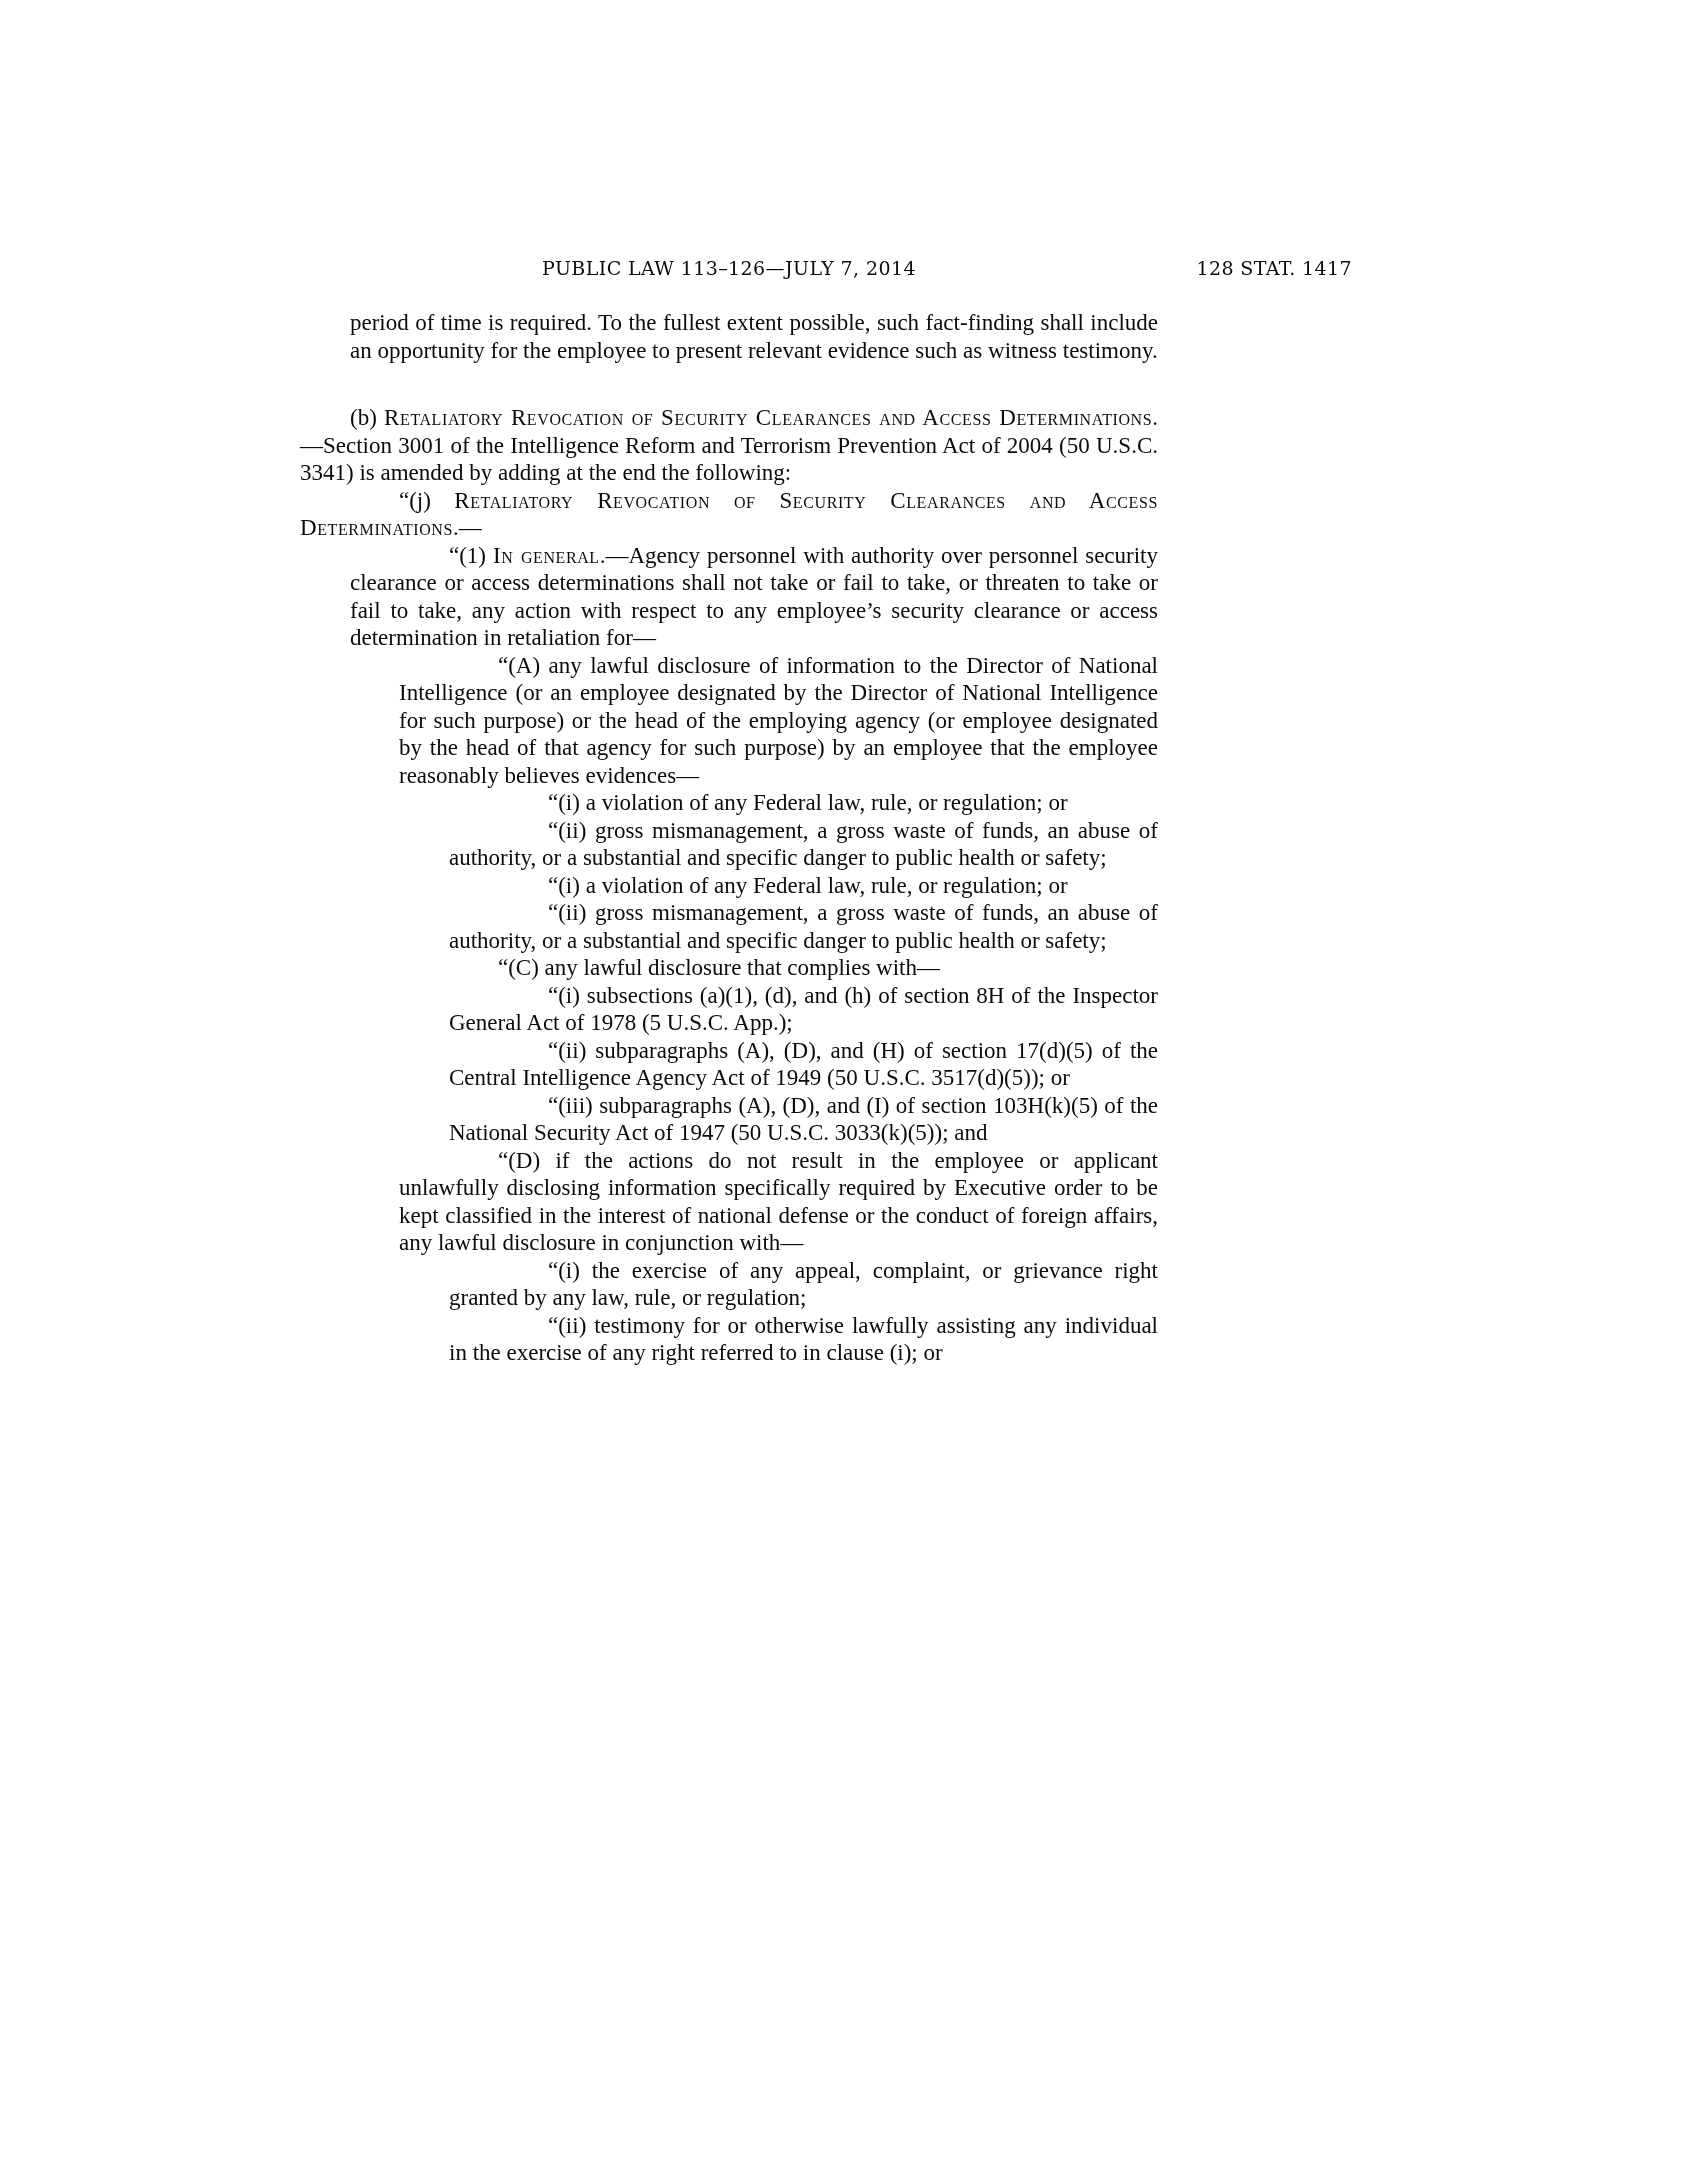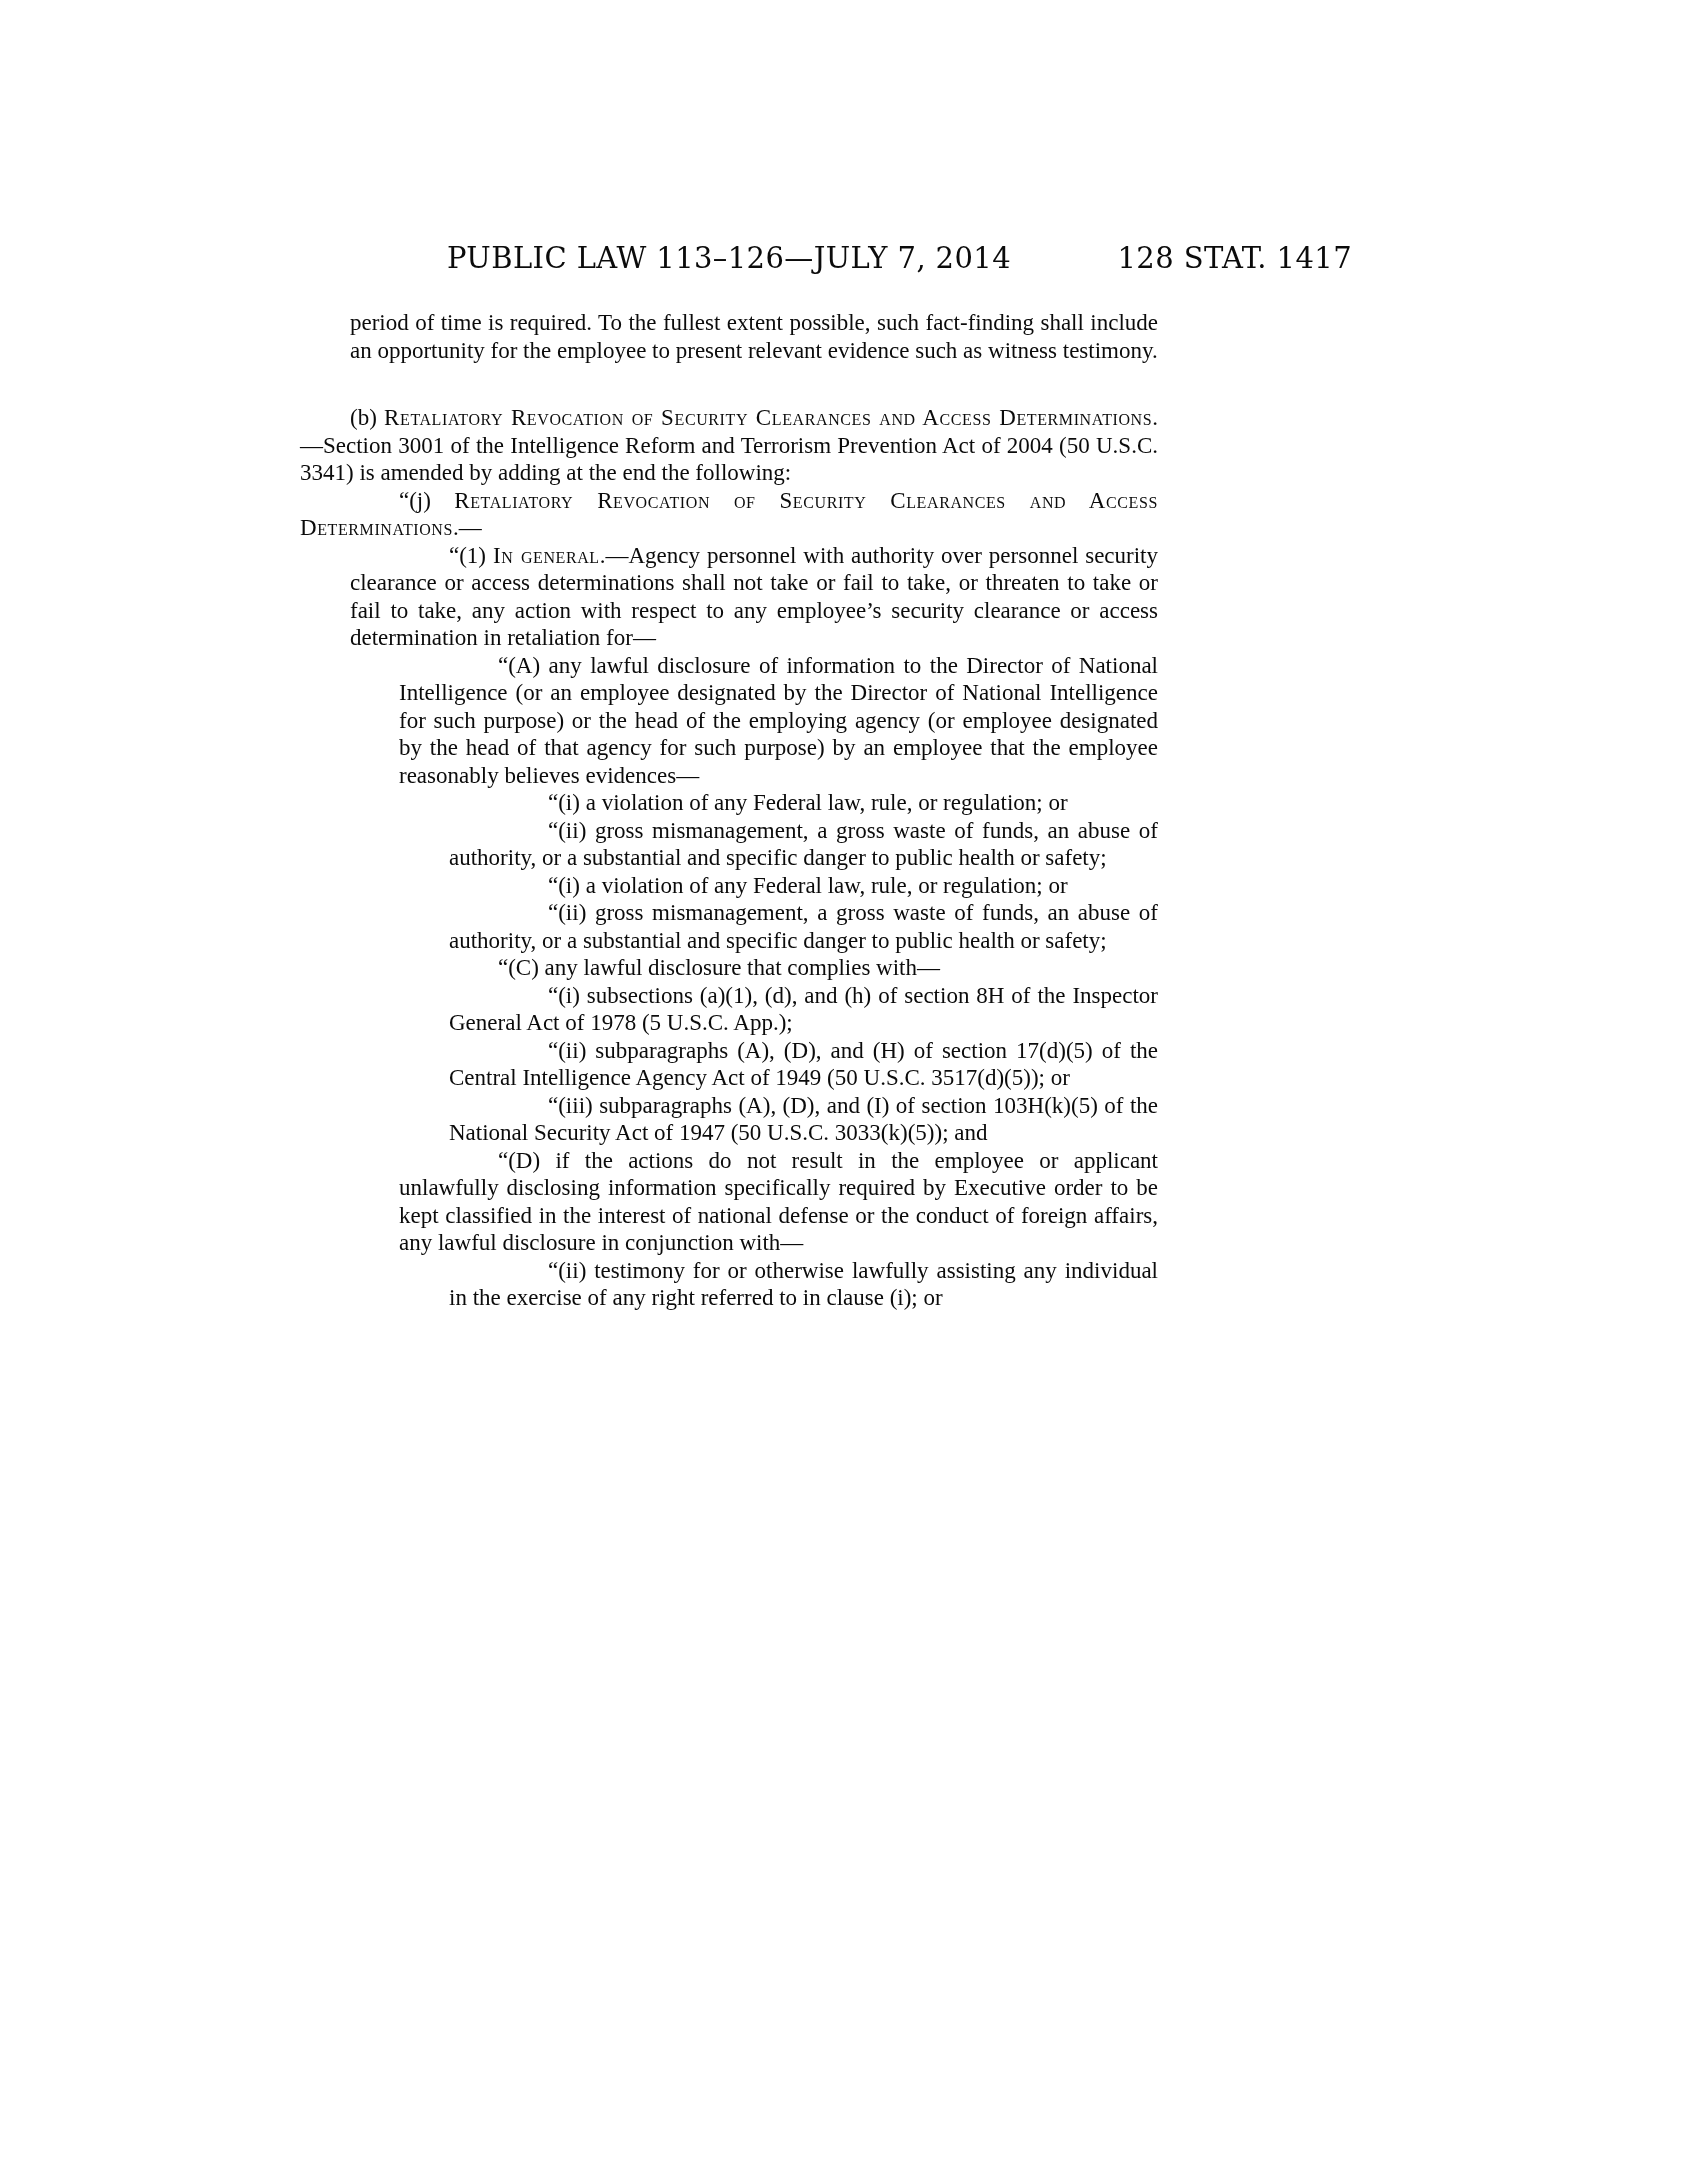--- a/index.html
+++ b/index.html
@@ -19,10 +19,10 @@
   .header {
     position: absolute;
     left: 300px;
-    top: 241px;
+    top: 257px;
     width: 1052px;
     height: 40px;
-    font-size: 29px;
+    font-size: 19px;
     letter-spacing: 0.4px;
     white-space: nowrap;
   }

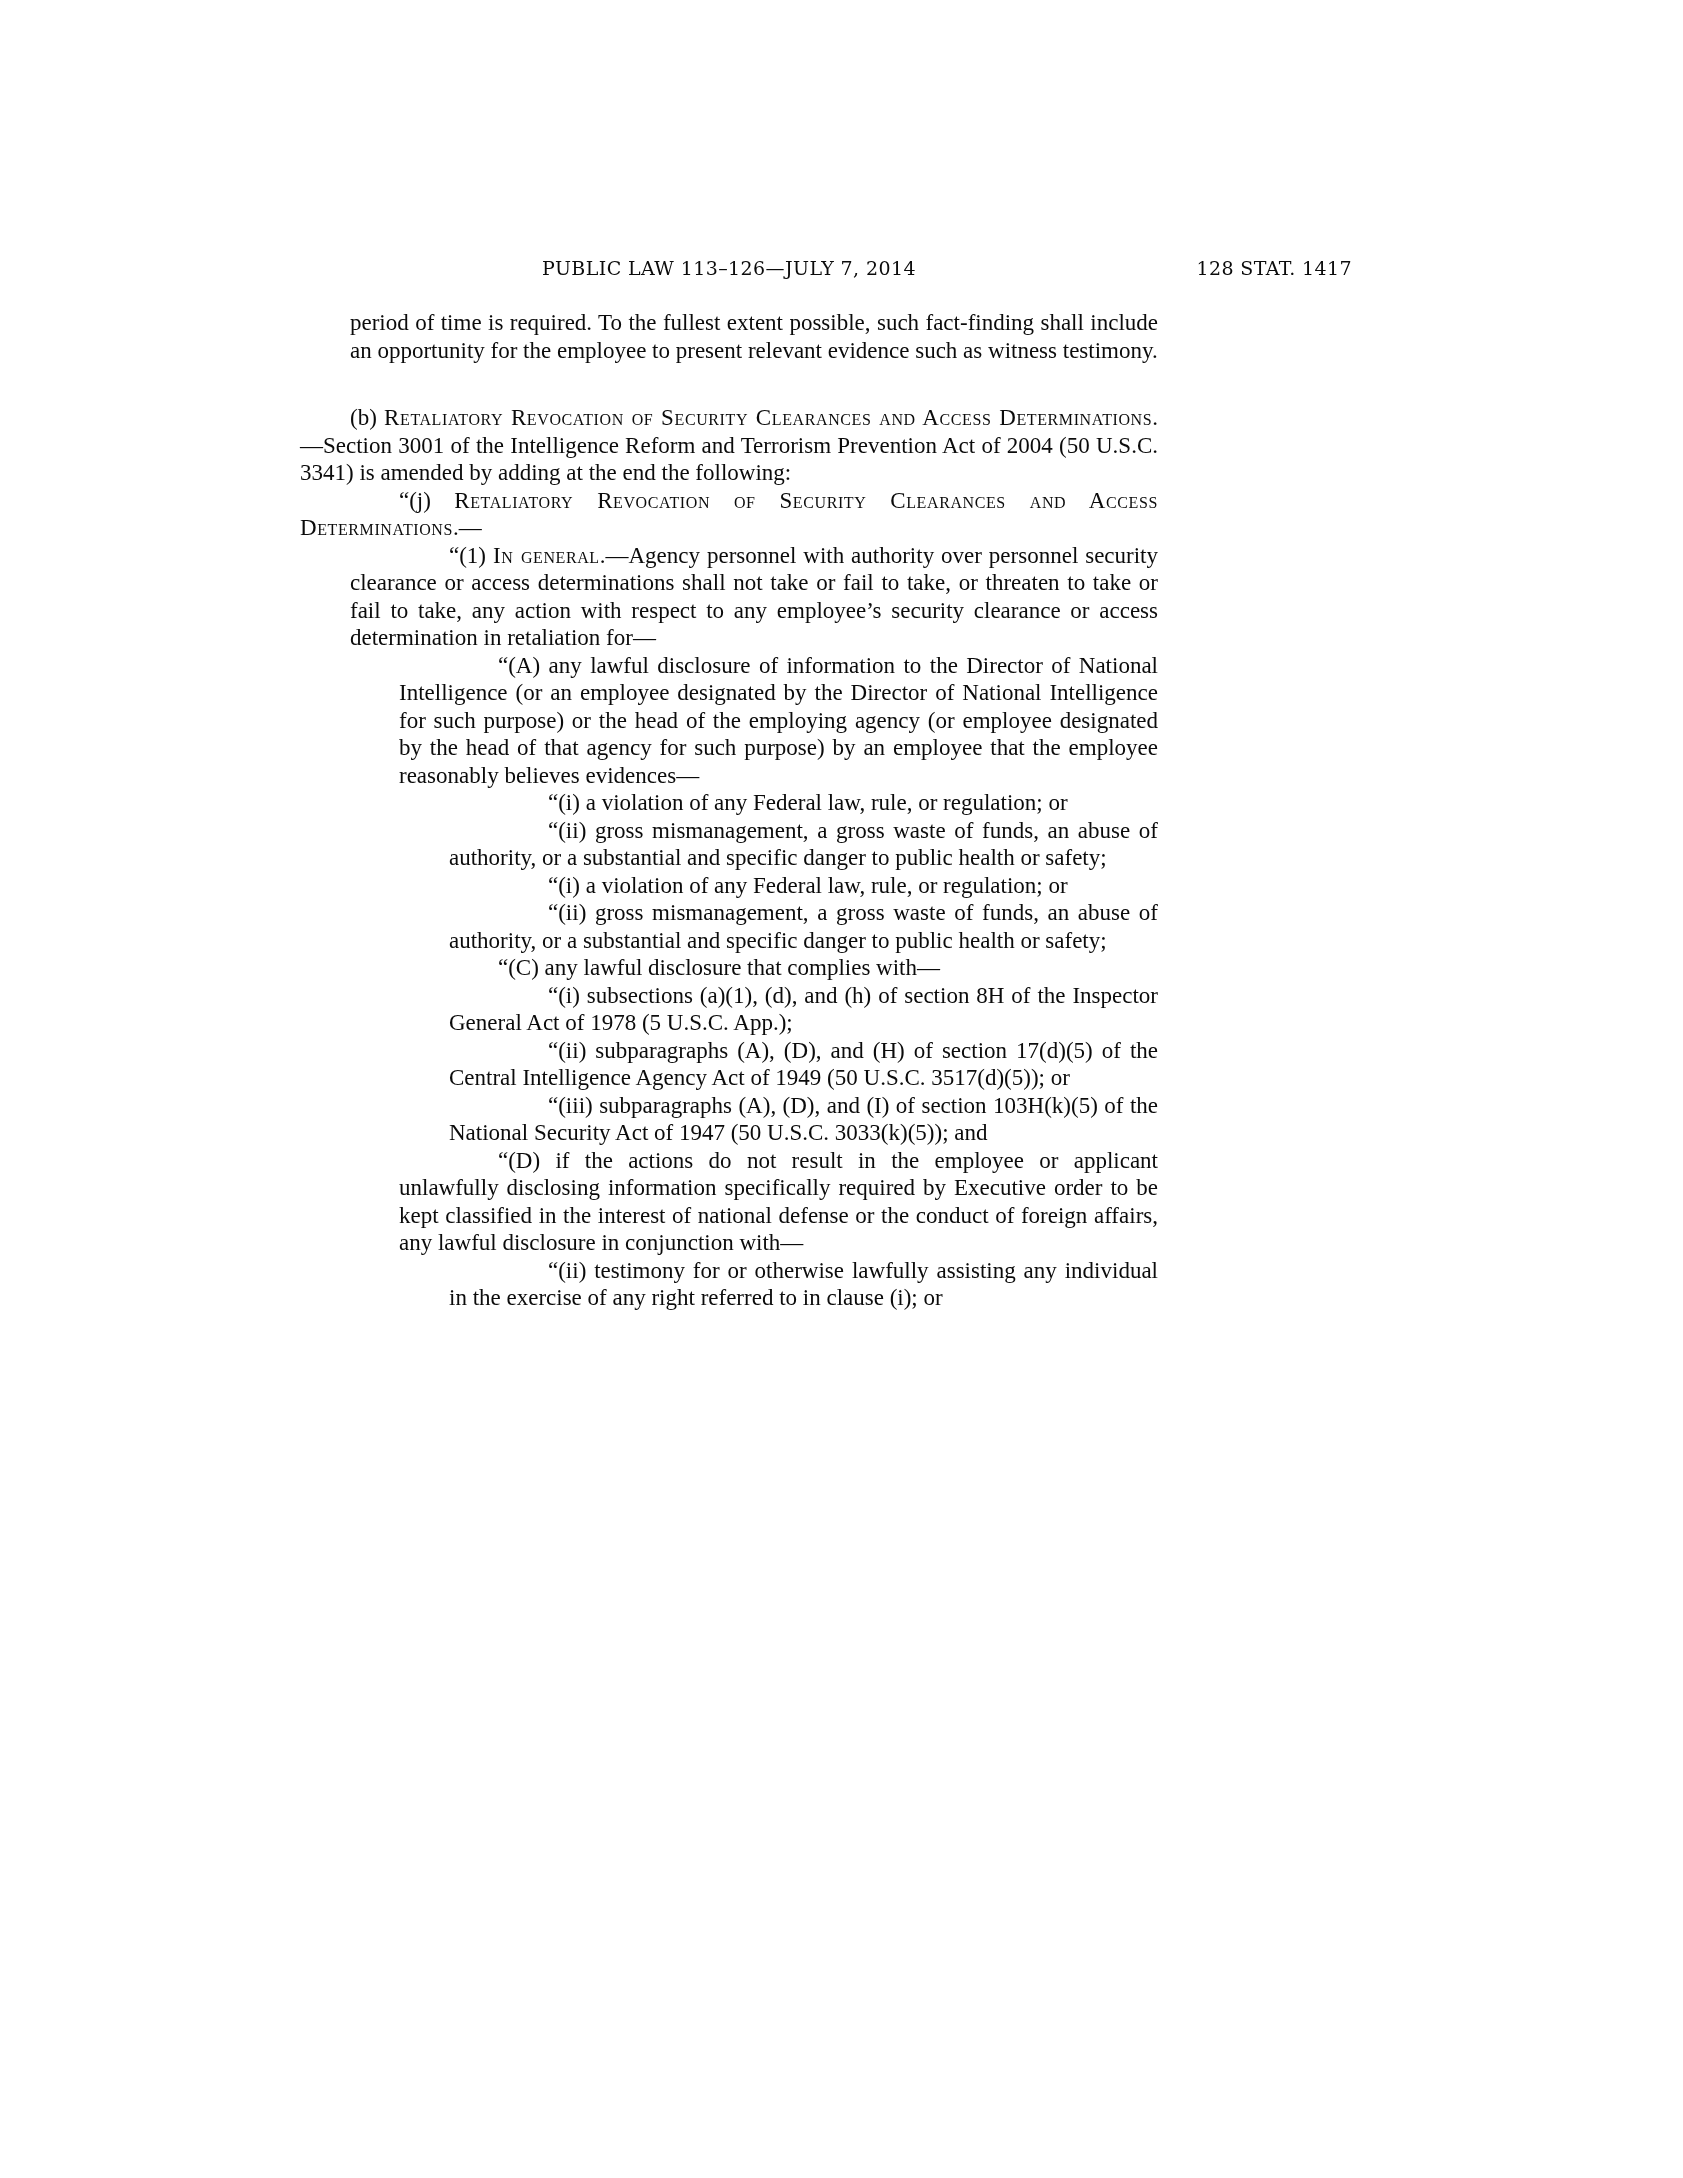--- a/index.html
+++ b/index.html
@@ -108,6 +108,7 @@
 
     <p class="para ind2 ti2"><span>“(D) if the actions do not result in the employee or applicant unlawfully disclosing information specifically required by Executive order to be kept classified in the interest of national defense or the conduct of foreign affairs, any lawful disclosure in conjunction with—</span></p>
 
+    <p class="para ind3 ti2"><span>“(i) the exercise of any appeal, complaint, or grievance right granted by any law, rule, or regulation;</span></p>
 
     <p class="para ind3 ti2"><span>“(ii) testimony for or otherwise lawfully assisting any individual in the exercise of any right referred to in clause (i); or</span></p>
 

